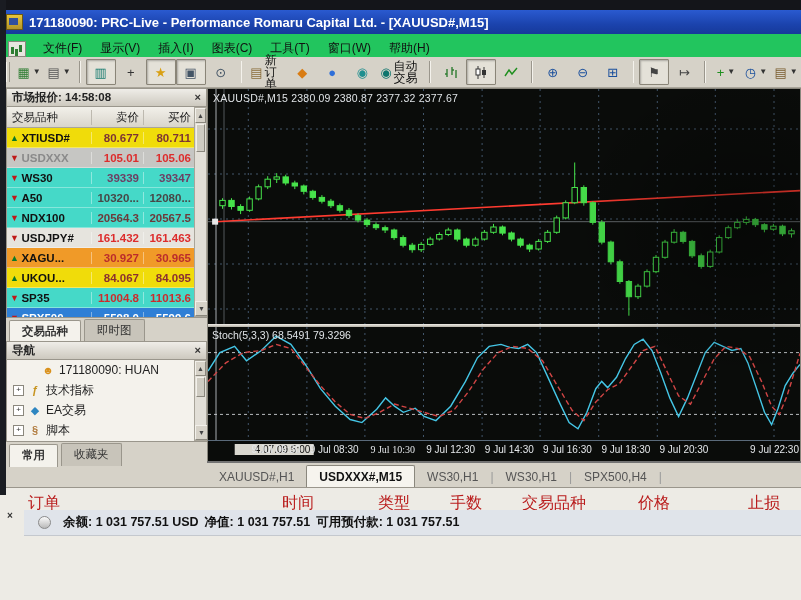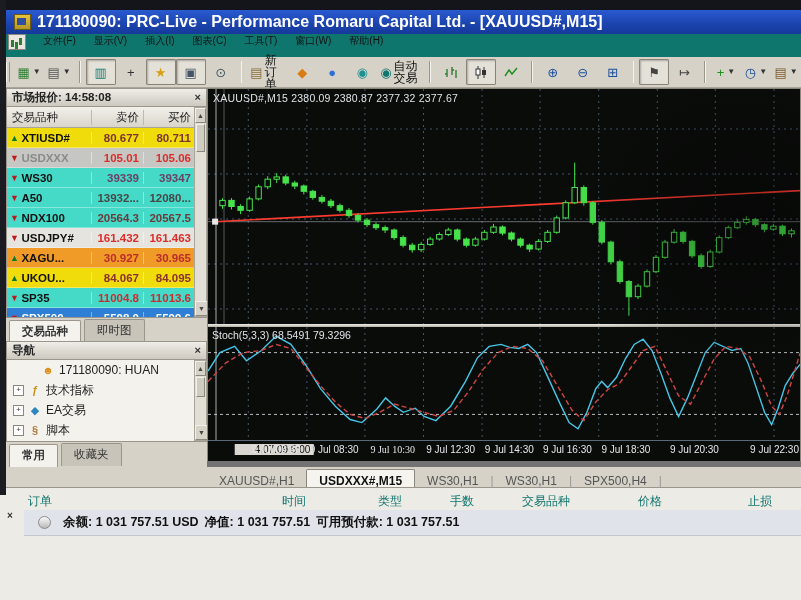--- a/index.html
+++ b/index.html
@@ -11,7 +11,7 @@
   
   .titlebar{position:absolute;left:0;top:10px;width:801px;height:24px;
             background:linear-gradient(#2a5ad0,#1b43ad 60%,#16399a);display:flex;align-items:center;
-            color:#fff;font-size:16px;font-weight:bold;padding-left:14px;box-sizing:border-box;}
+            color:#fff;font-size:13px;font-weight:bold;padding-left:6px;box-sizing:border-box;}
   .mt-ico{width:15px;height:14px;background:linear-gradient(#e8c53a,#b3952a);border:1px solid #6d5a12;
           margin-right:6px;display:inline-block;position:relative;}
   .mt-ico:after{content:"";position:absolute;left:2px;top:3px;width:9px;height:7px;background:#2f4f9e;}

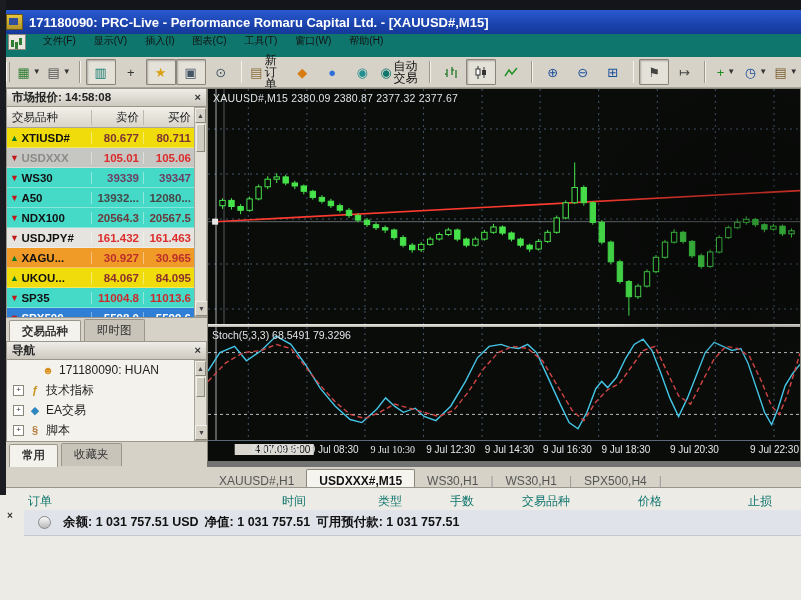--- a/index.html
+++ b/index.html
@@ -17,8 +17,8 @@
   .mt-ico:after{content:"";position:absolute;left:2px;top:3px;width:9px;height:7px;background:#2f4f9e;}
 
   
-  .menubar{position:absolute;left:0;top:34px;width:801px;height:23px;background:#0f766e;
-           border-bottom:1px solid #b9b5aa;display:flex;align-items:flex-start;font-size:10px;color:#111;}
+  .menubar{position:absolute;left:0;top:34px;width:801px;height:23px;background:#22c55e;
+           border-bottom:1px solid #b9b5aa;display:flex;align-items:flex-end;font-size:12px;color:#111;}
   .menu-sys{width:16px;height:14px;margin:0 8px 0 8px;background:#e8e6df;border:1px solid #8a877d;position:relative;}
   .menu-sys:after{content:"";position:absolute;left:2px;bottom:2px;width:3px;height:7px;background:#2e7d32;box-shadow:4px 2px 0 #2e7d32,8px -2px 0 #2e7d32;}
   .menu-item{padding:3px 9px;cursor:default;}

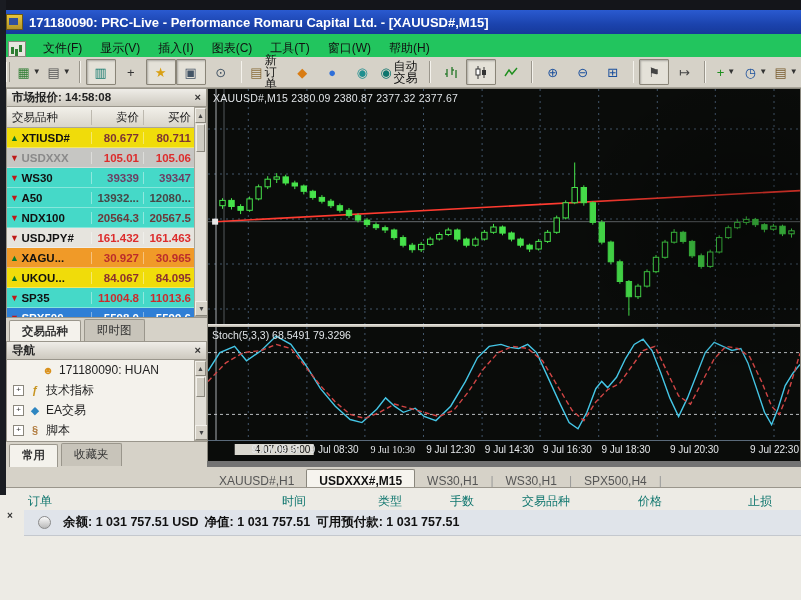--- a/index.html
+++ b/index.html
@@ -245,7 +245,7 @@
       <div class="mw-row" style="background: rgb(69, 217, 200);">
         <span class="arr" style="color: rgb(192, 24, 24);">▼</span>
         <span class="sym" style="color: rgb(17, 17, 17);">A50</span>
-        <span class="bid" style="color: rgb(71, 71, 71);">13932...</span>
+        <span class="bid" style="color: rgb(71, 71, 71);">10320...</span>
         <span class="ask" style="color: rgb(71, 71, 71);">12080...</span>
       </div>
       <div class="mw-row" style="background: rgb(69, 217, 200);">

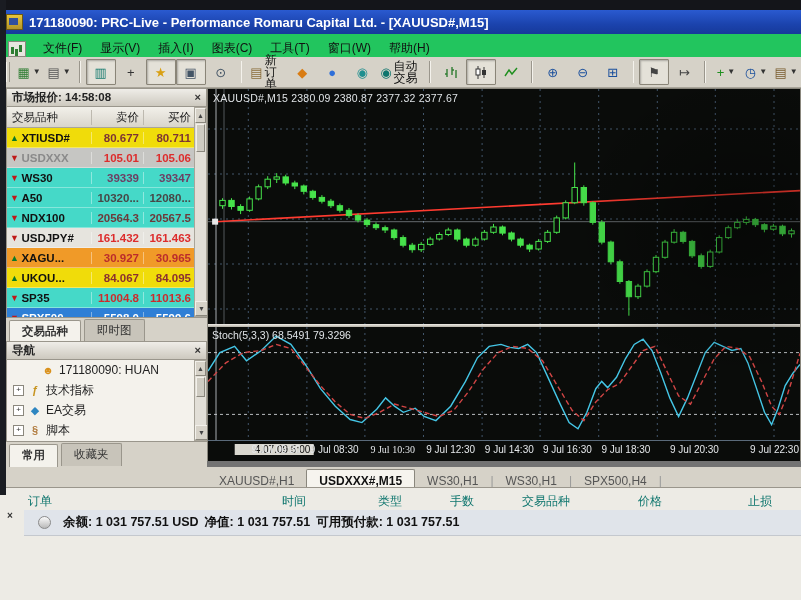--- a/index.html
+++ b/index.html
@@ -510,7 +510,7 @@
         <span class="t-lab" style="left: 301.328px;">9 Jul 14:30</span>
         <span class="t-lab" style="left: 359.344px;">9 Jul 16:30</span>
         <span class="t-lab" style="left: 417.952px;">9 Jul 18:30</span>
-        <span class="t-lab" style="left: 475.968px; padding-left: 21px;">9 Jul 20:30</span>
+        <span class="t-lab" style="left: 475.968px;">9 Jul 20:30</span>
         <span class="t-lab" style="left: 566.544px;">9 Jul 22:30</span>
       </div>
     <div class="photo-shade"></div>

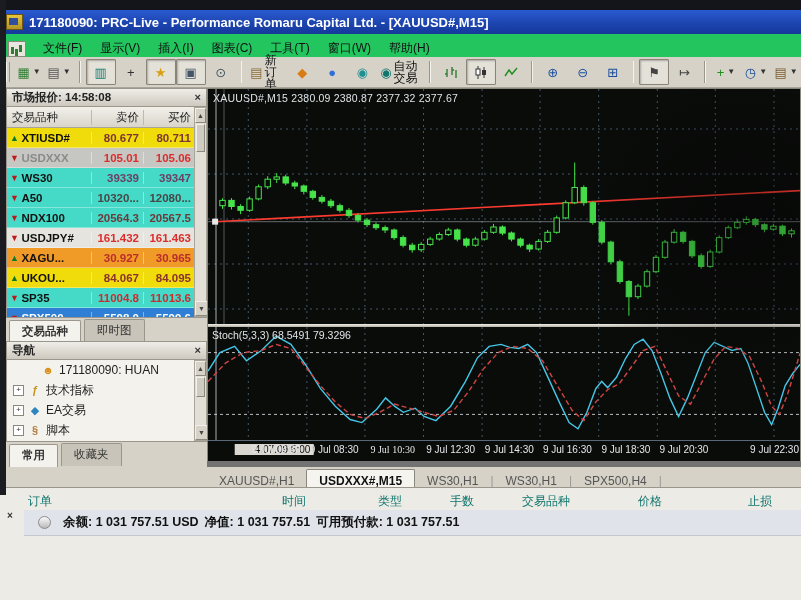--- a/index.html
+++ b/index.html
@@ -74,7 +74,7 @@
   .photo-shade{position:absolute;right:0;top:0;width:240px;height:300px;pointer-events:none;z-index:6;
                background:radial-gradient(ellipse at 75% 45%, rgba(0,0,0,.38), rgba(0,0,0,0) 68%);}
 
-  .chart-tabs{position:absolute;left:207px;top:461px;width:594px;height:26px;background:#d6d2c8;border-top:6px solid #737373;
+  .chart-tabs{position:absolute;left:207px;top:461px;width:594px;height:26px;background:#d6d2c8;border-top:2px solid #737373;
               display:flex;align-items:flex-end;font-size:12px;color:#555;}
   .c-tab{padding:4px 12px 5px;white-space:nowrap;}
   .c-tab.active{background:#f6f4ee;border:1px solid #8a877d;border-bottom:none;color:#111;font-weight:bold;border-radius:2px 2px 0 0;}

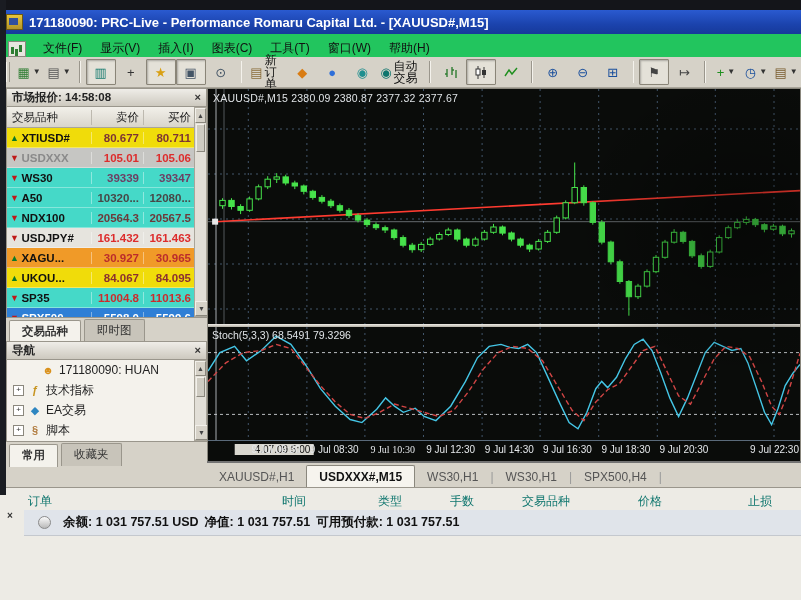--- a/index.html
+++ b/index.html
@@ -83,7 +83,7 @@
   
   .terminal{position:absolute;left:0;top:487px;width:801px;height:113px;background:#edebe5;border-top:1px solid #9a968c;}
   .term-x{position:absolute;left:7px;top:22px;font-size:10px;font-weight:bold;color:#333;}
-  .term-head{position:absolute;left:0;top:0;width:801px;height:22px;font-size:12px;color:#0f766e;}
+  .term-head{position:absolute;left:0;top:0;width:801px;height:22px;font-size:16px;color:#b91c1c;}
   .term-col{position:absolute;top:5px;}
   .balance-row{position:absolute;left:24px;top:22px;width:777px;height:26px;background:#e0e4ea;border-bottom:1px solid #c4c8ce;
                display:flex;align-items:center;font-size:12.5px;font-weight:bold;color:#111;gap:6px;padding-left:14px;box-sizing:border-box;}

